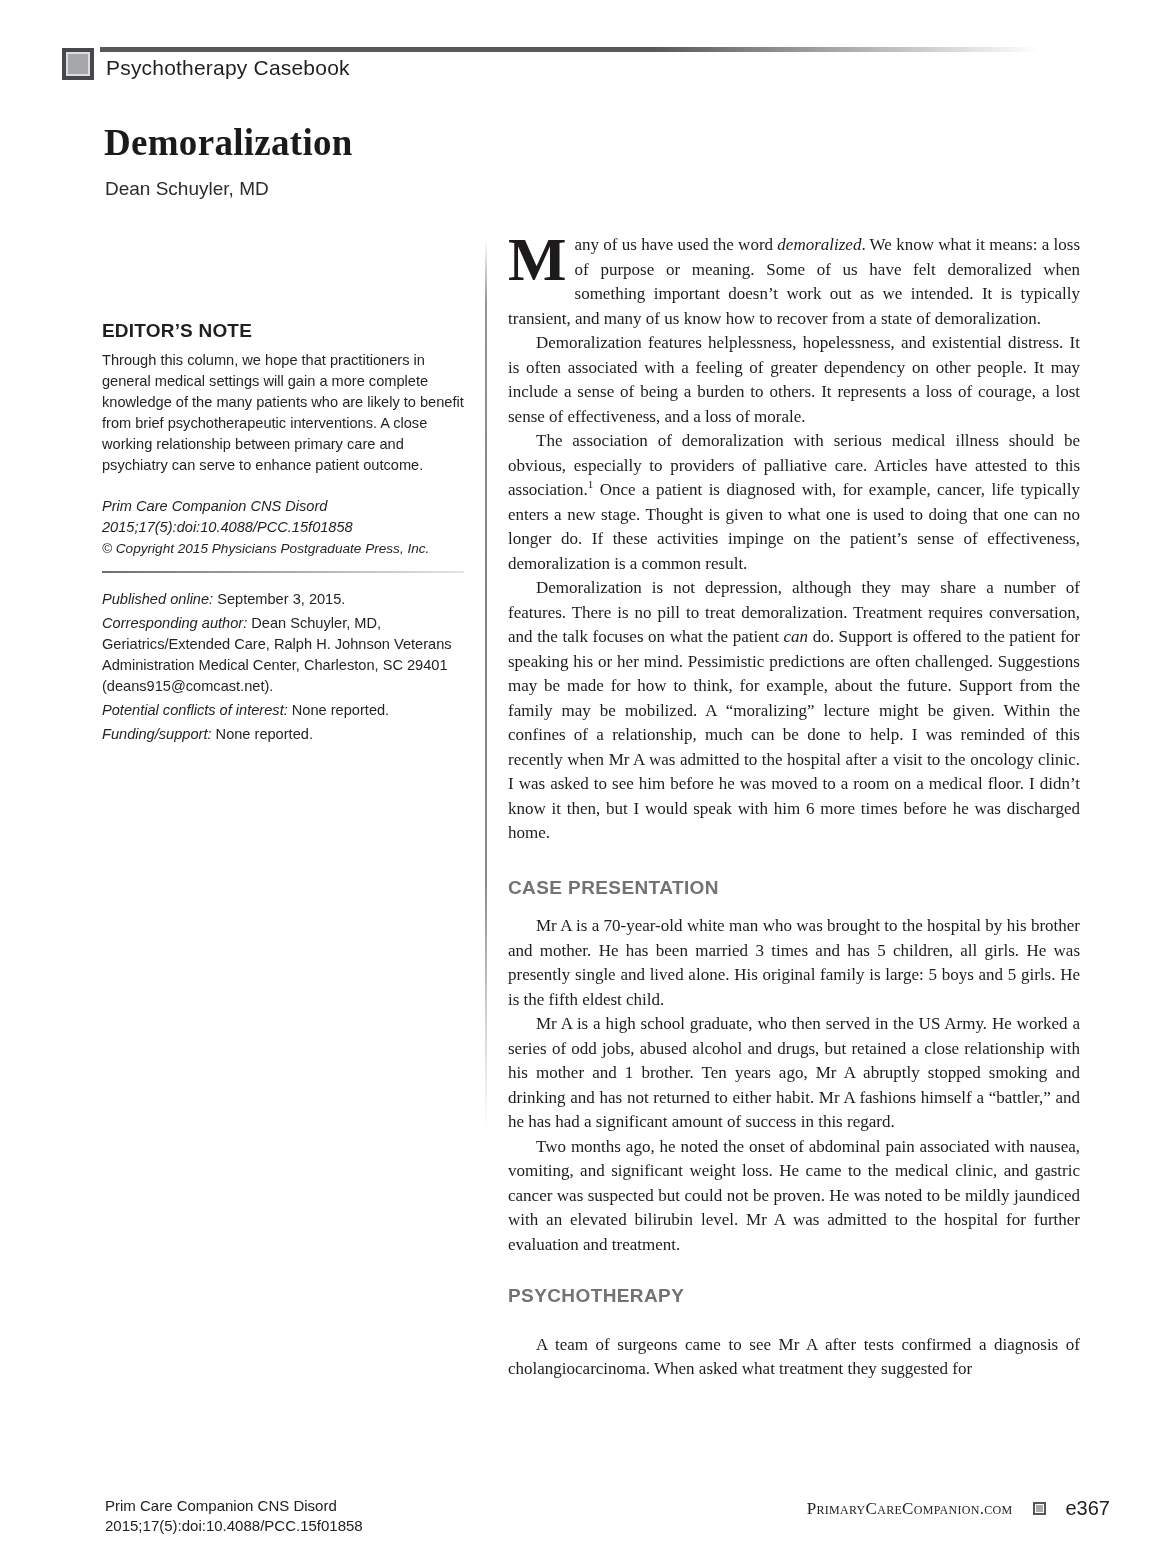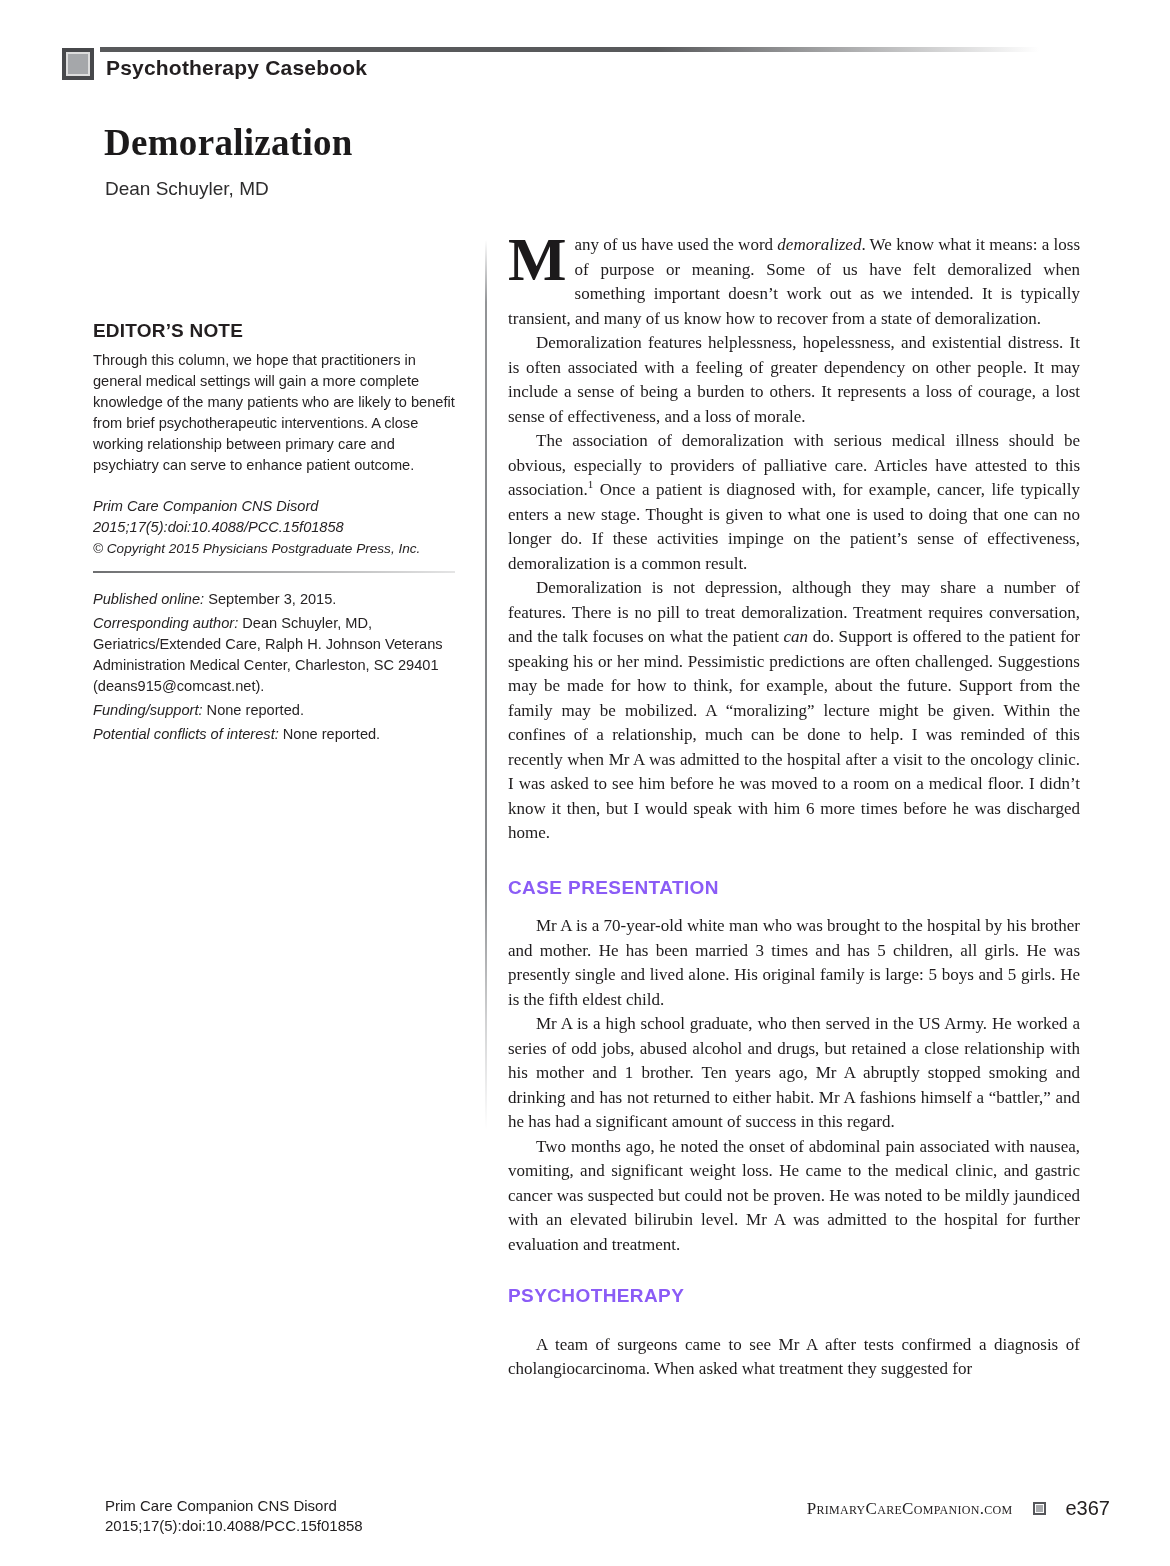--- a/index.html
+++ b/index.html
@@ -31,7 +31,7 @@
   }
   .kicker {
     position: absolute; left: 106px; top: 56px;
-    font-size: 21px; font-weight: bold; letter-spacing: 0.2px;
+    font-size: 21px; font-weight: normal; letter-spacing: 0.2px;
     color: #231f20;
   }
 

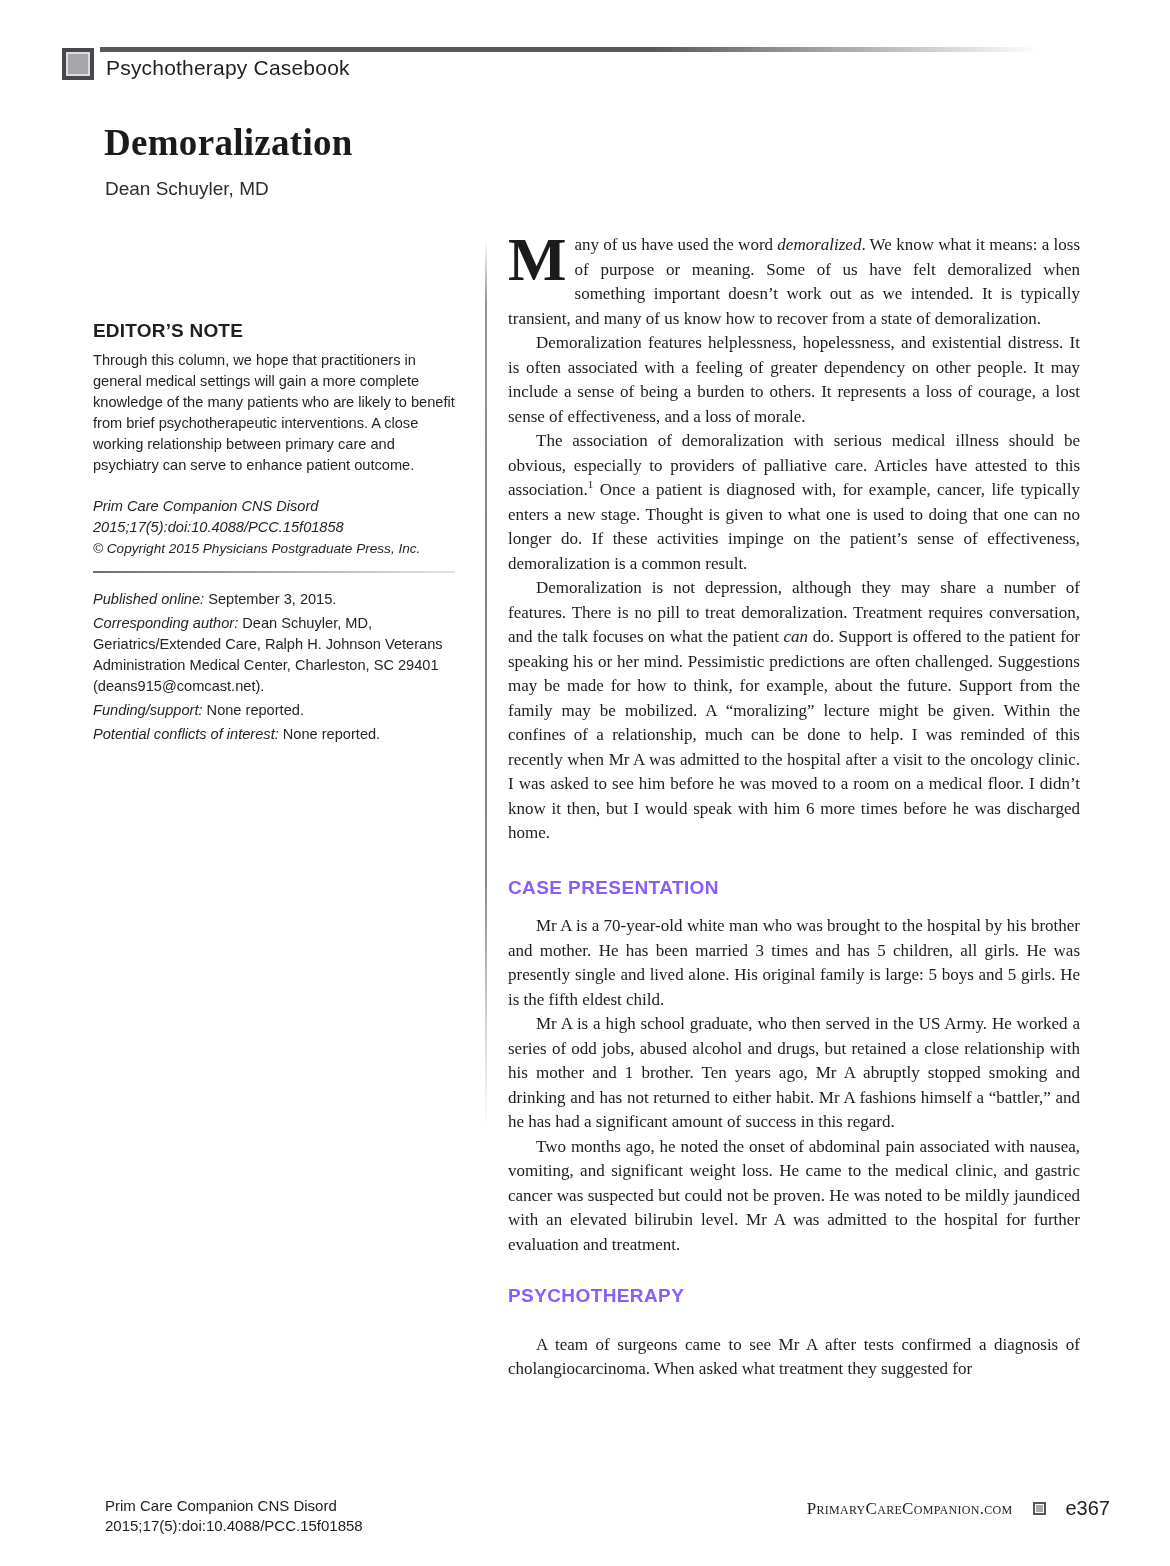--- a/index.html
+++ b/index.html
@@ -49,7 +49,7 @@
 
   
   .sidebar {
-    position: absolute; left: 93px; top: 320px; width: 362px;
+    position: absolute; left: 102px; top: 320px; width: 362px;
     font-size: 14.6px; line-height: 21px; color: #262324;
   }
   .sidebar h2 {

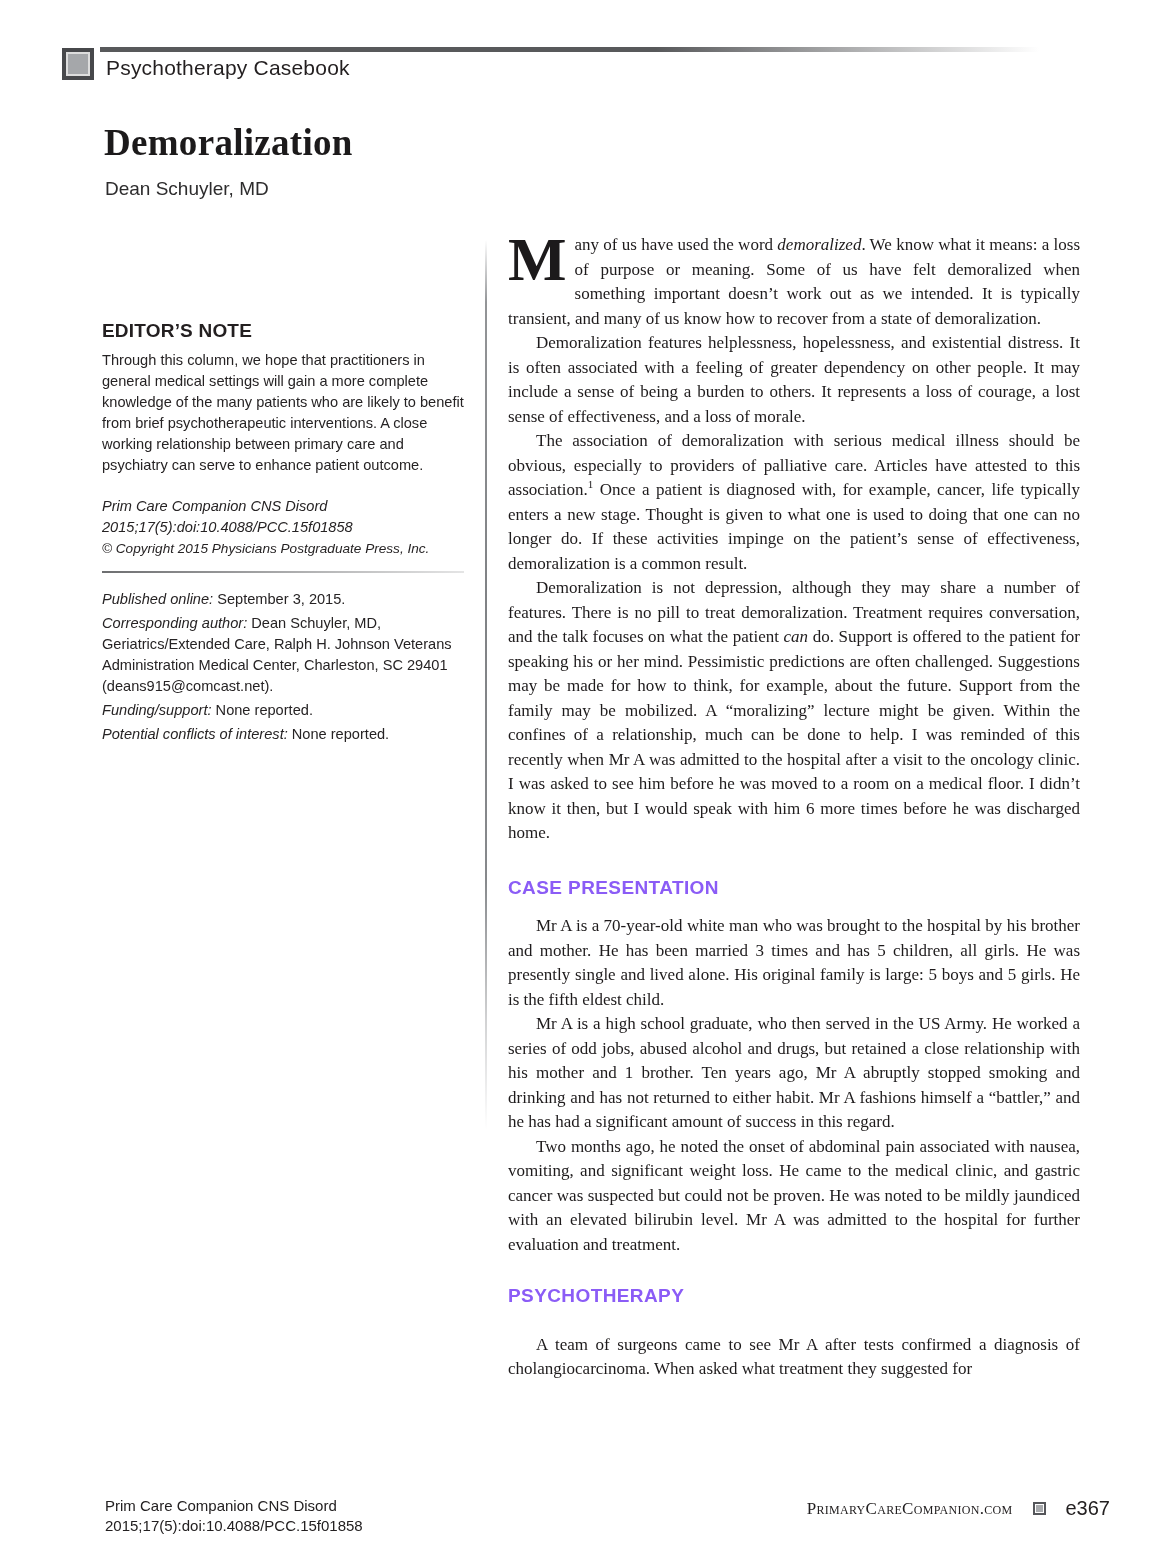--- a/index.html
+++ b/index.html
@@ -158,8 +158,8 @@
 
   <p class="meta-item"><span class="lbl">Published online:</span><span> September 3, 2015.</span></p>
   <p class="meta-item"><span class="lbl">Corresponding author:</span><span> Dean Schuyler, MD, Geriatrics/Extended Care, Ralph H. Johnson Veterans Administration Medical Center, Charleston, SC 29401 (deans915@comcast.net).</span></p>
+  <p class="meta-item"><span class="lbl">Potential conflicts of interest:</span><span> None reported.</span></p>
   <p class="meta-item"><span class="lbl">Funding/support:</span><span> None reported.</span></p>
-  <p class="meta-item"><span class="lbl">Potential conflicts of interest:</span><span> None reported.</span></p>
 </div>
 
 <div class="main">

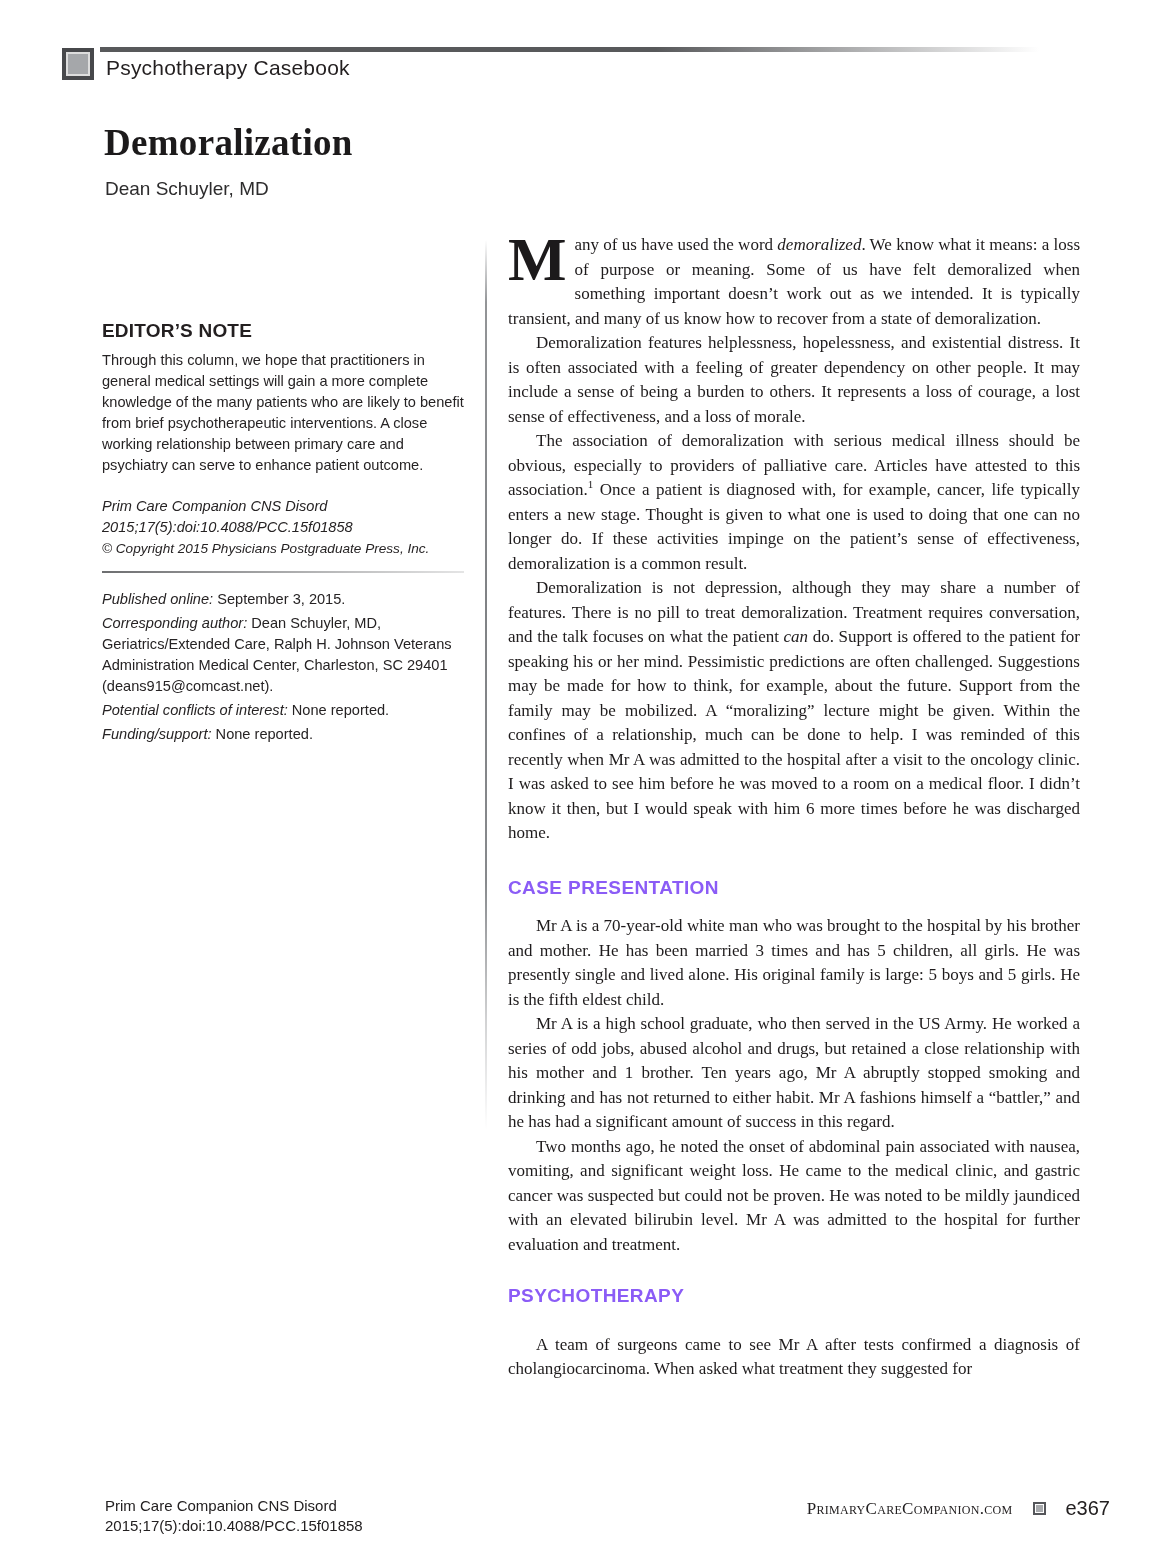--- a/index.html
+++ b/index.html
@@ -100,7 +100,7 @@
   .main h3 {
     font-family: "Liberation Sans", sans-serif;
     font-size: 19px; font-weight: bold; letter-spacing: 0.4px;
-    color: #8b5cf6; text-align: left;
+    color: #737373; text-align: left;
     margin-top: 30px; margin-bottom: 14px;
   }
   .main h3.psy { margin-top: 27px; margin-bottom: 24px; }

